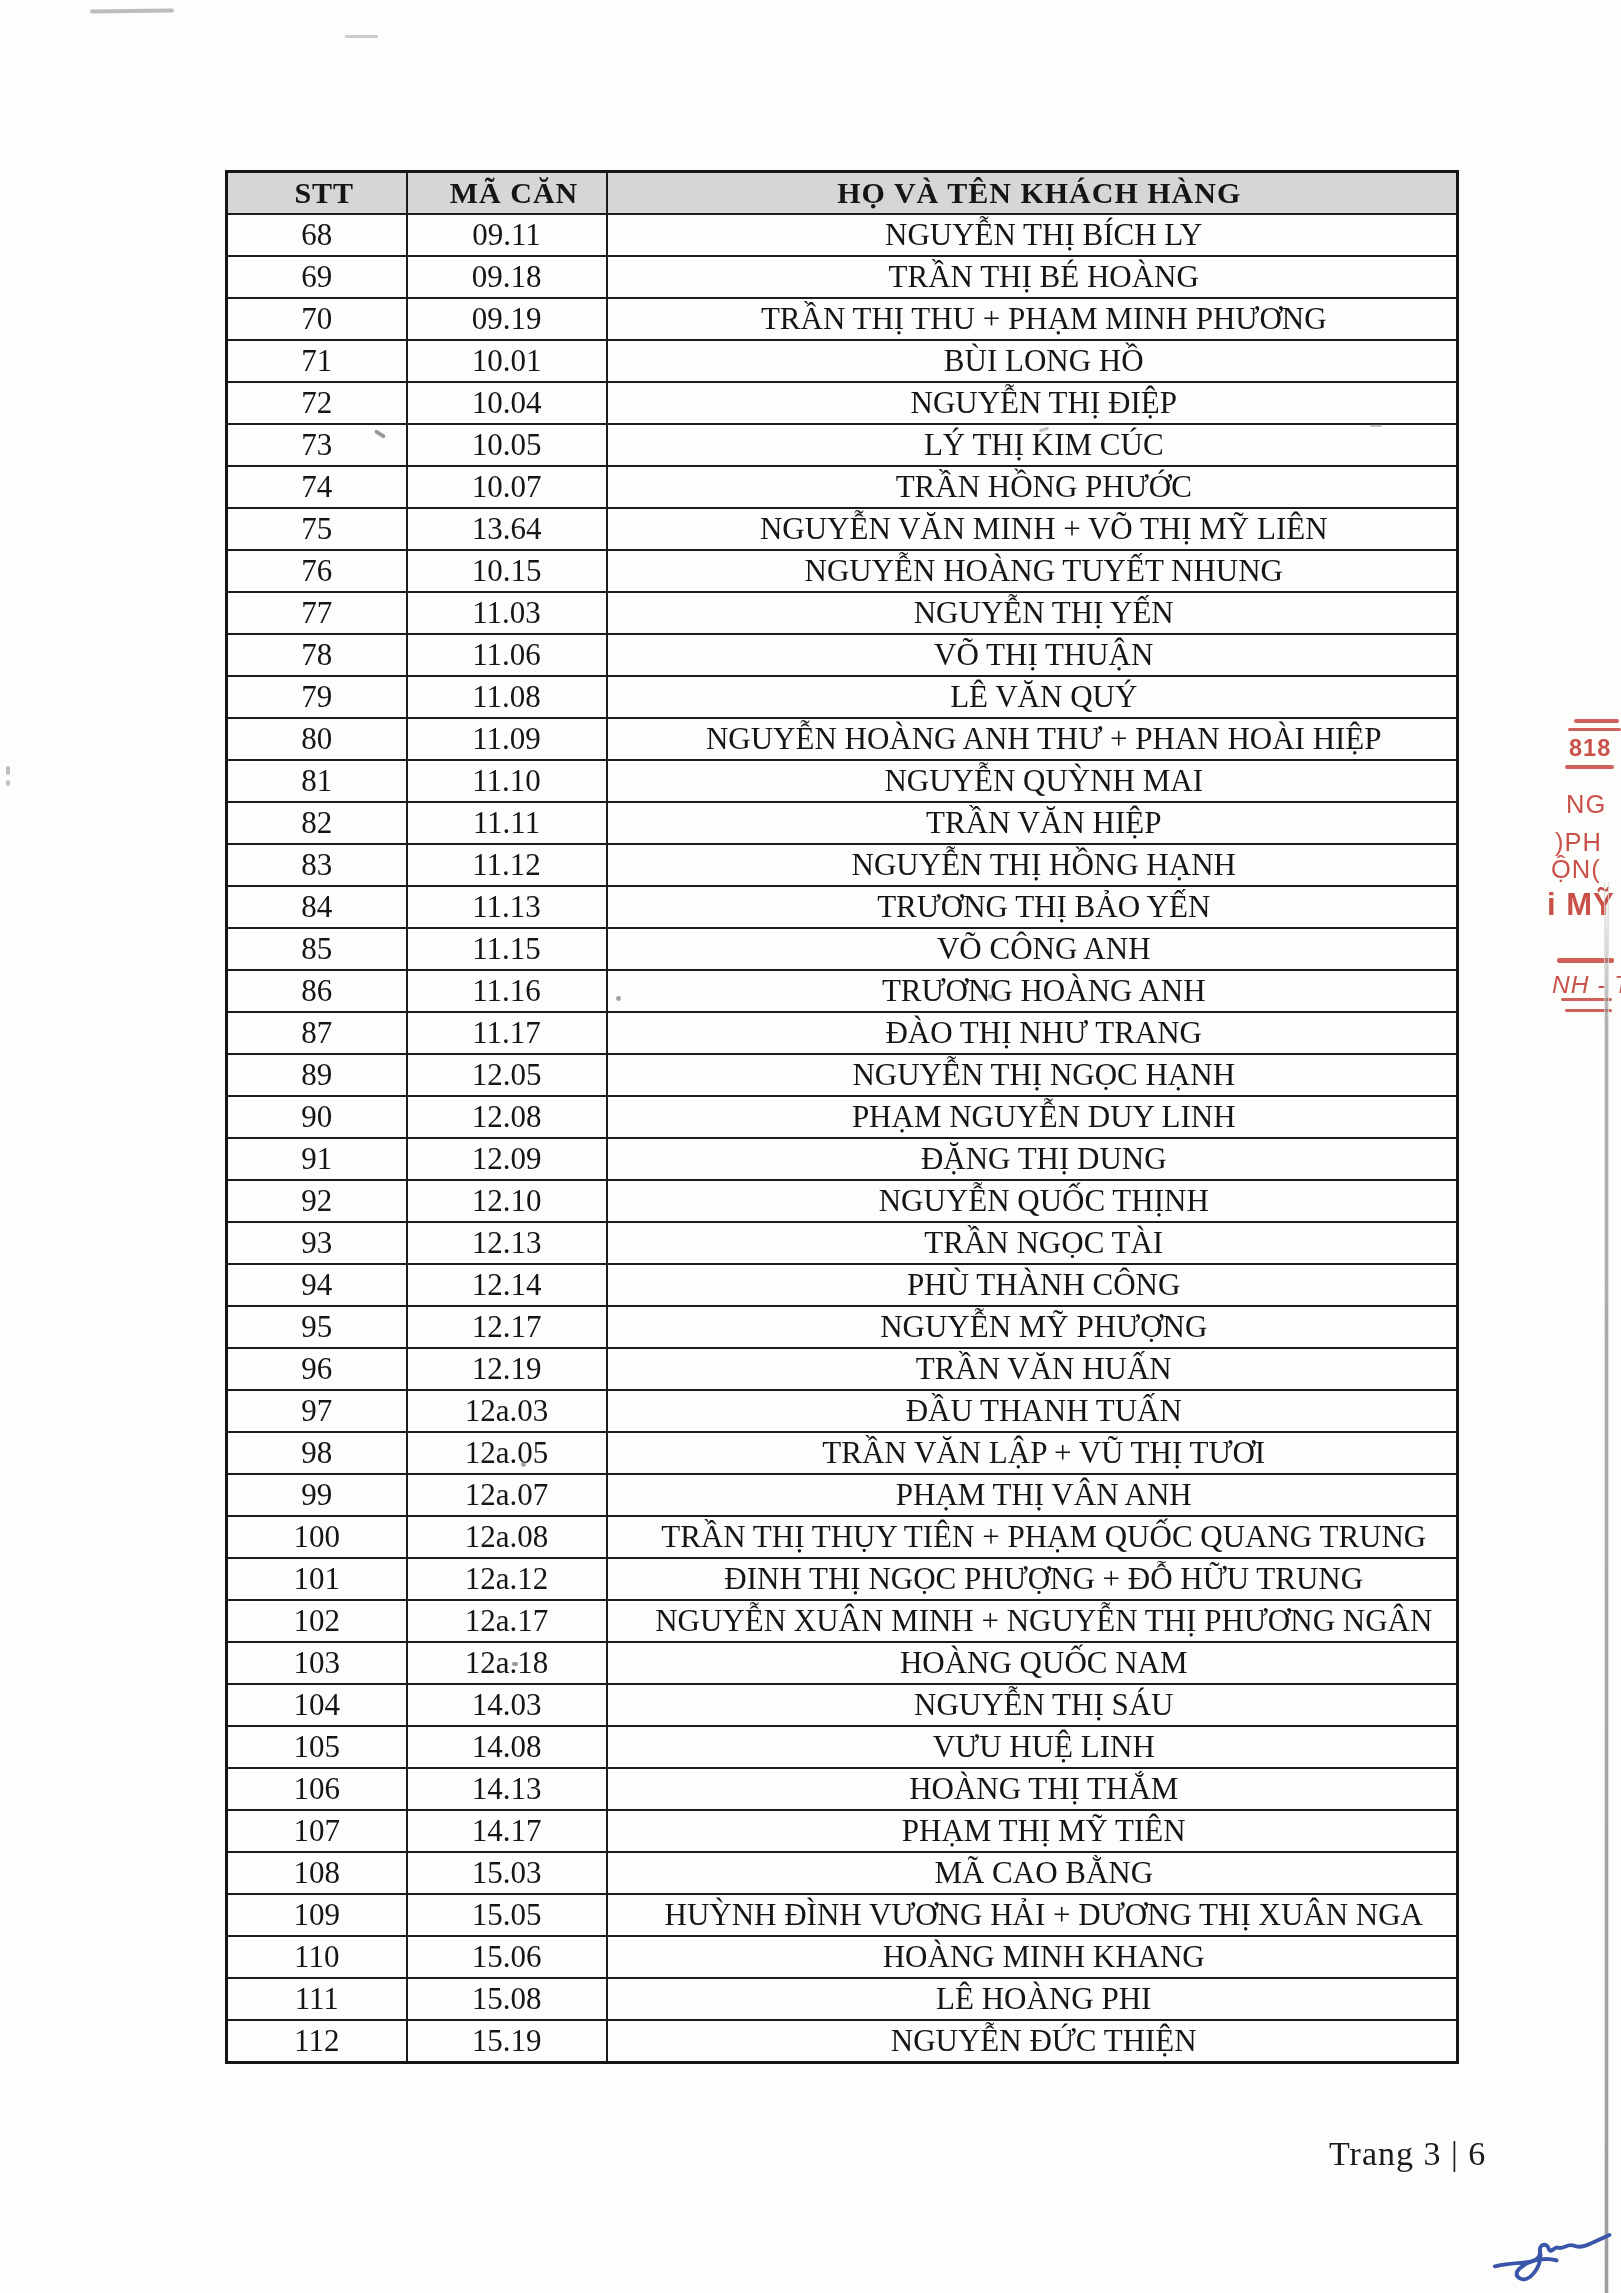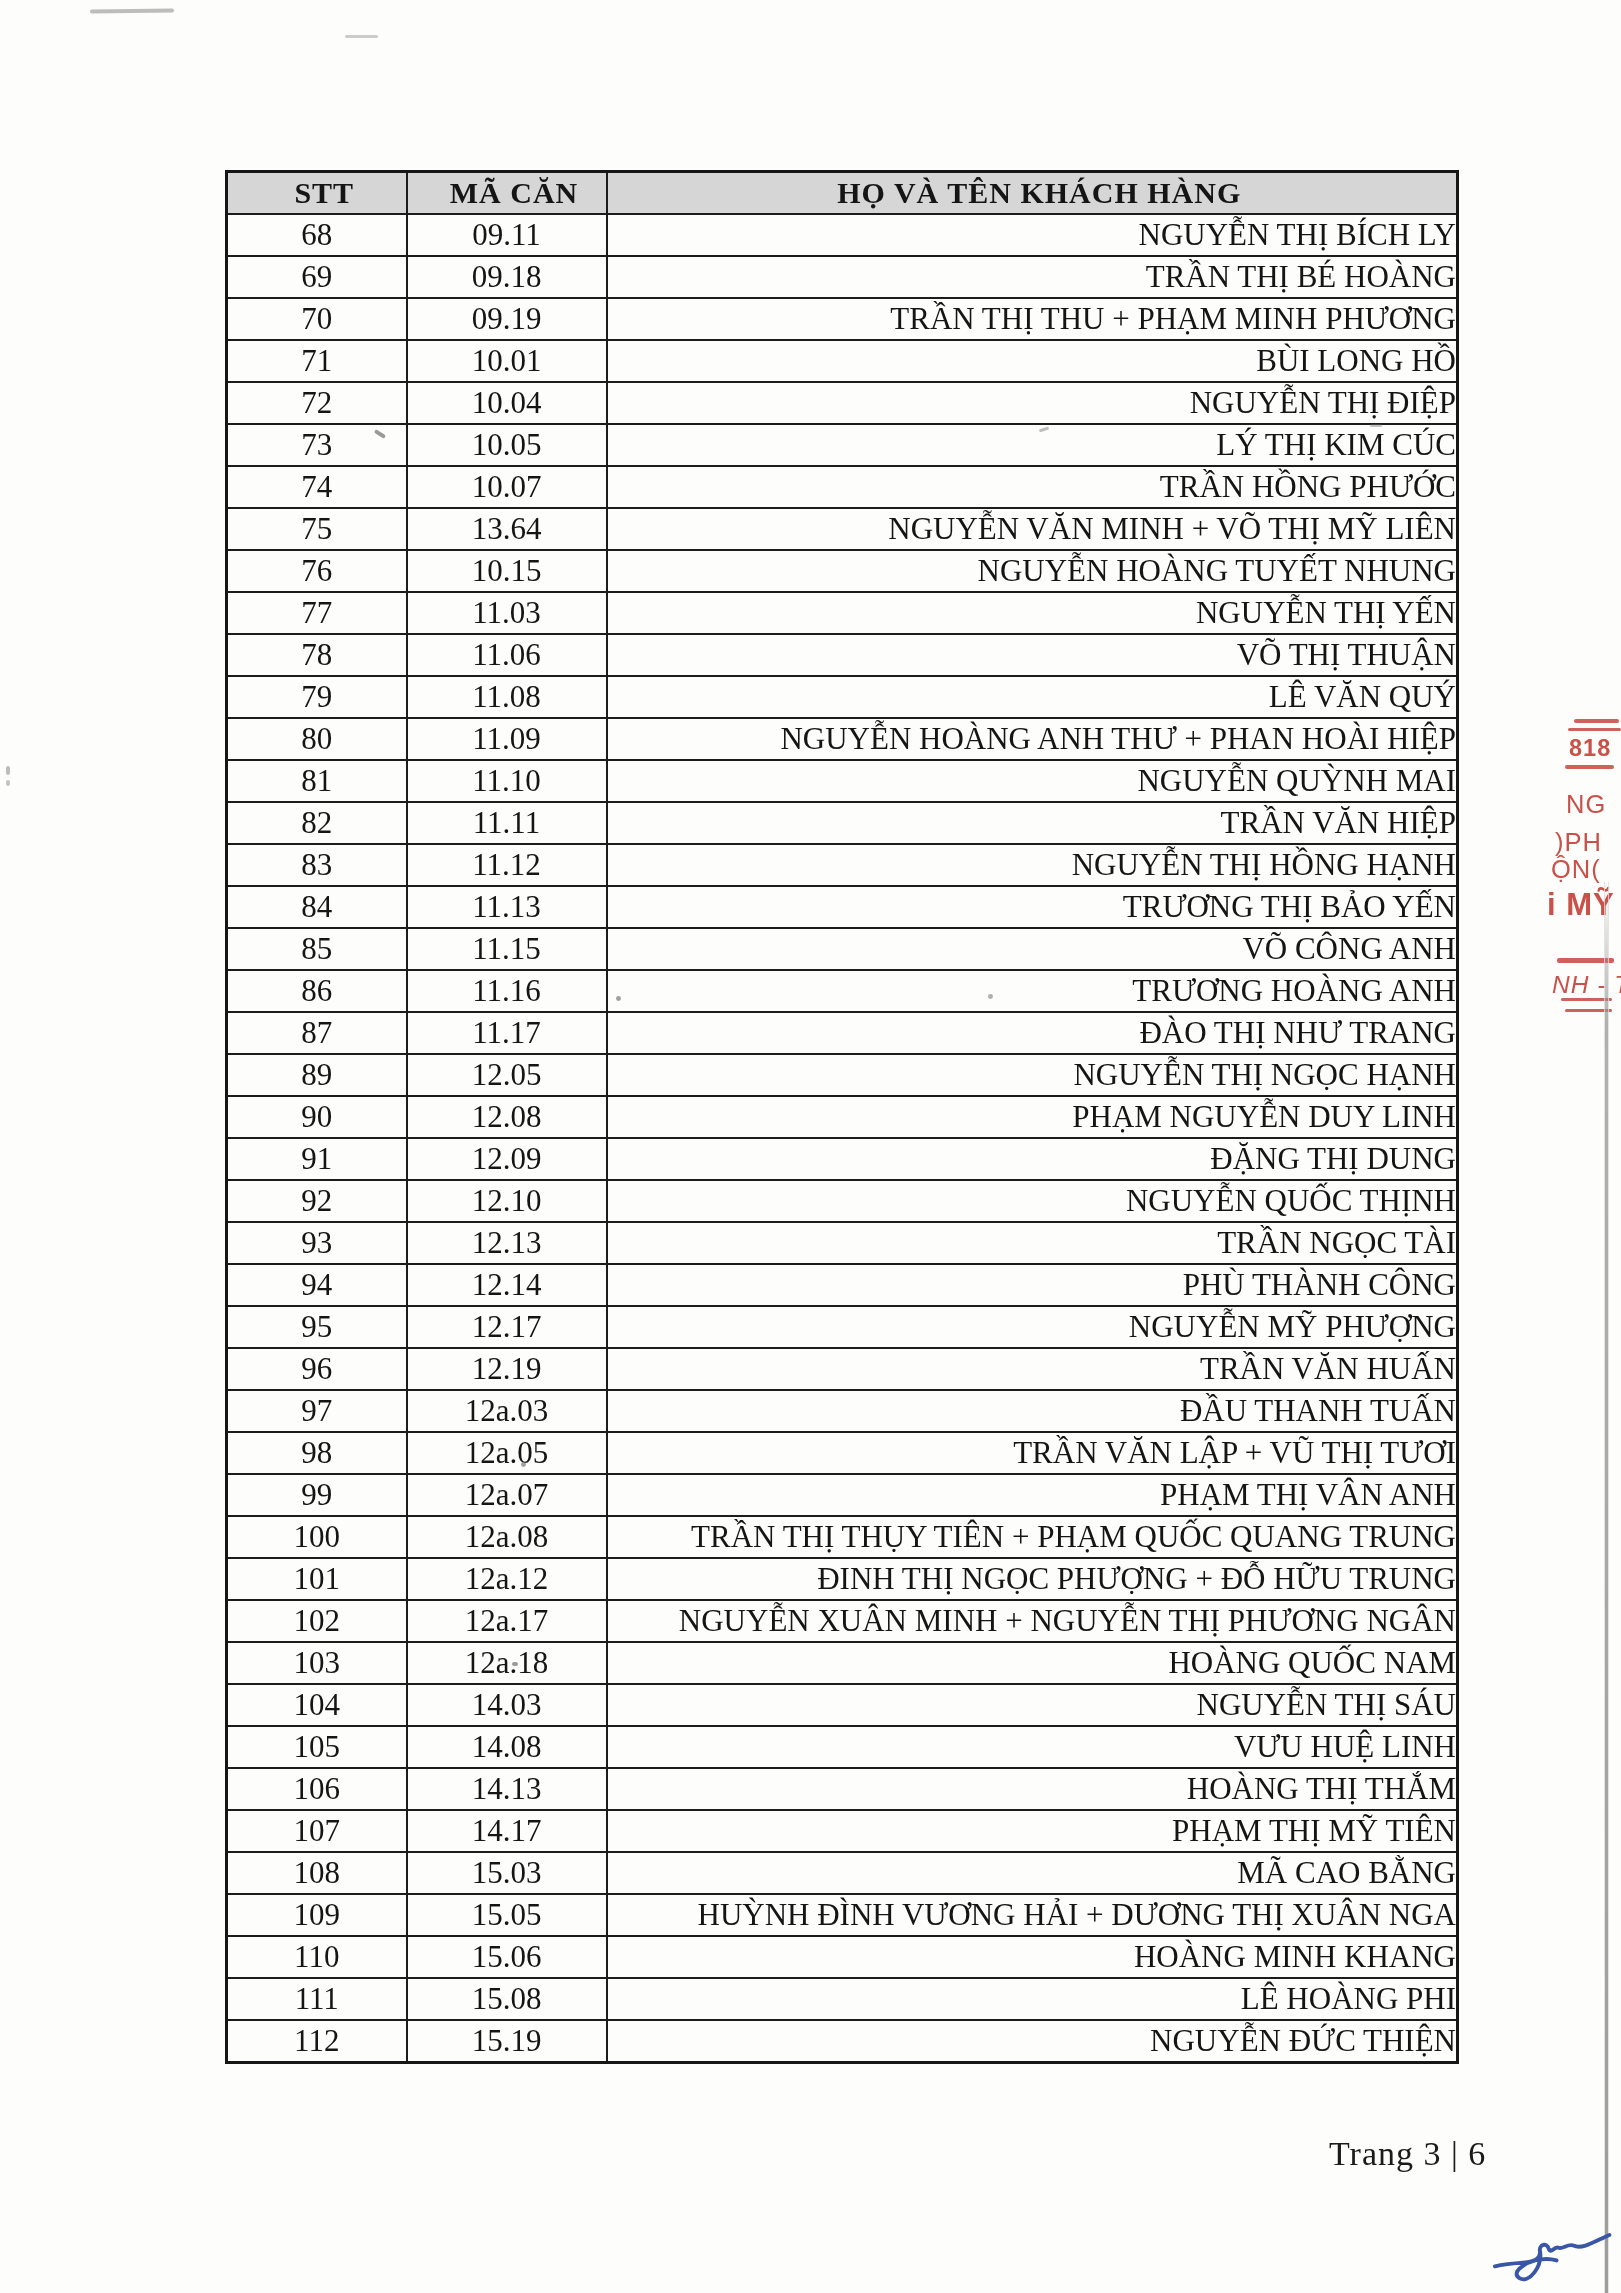--- a/index.html
+++ b/index.html
@@ -36,7 +36,7 @@
   }
   .customer-table td:nth-child(1),
   .customer-table td:nth-child(2){text-align:center;}
-  .customer-table td:nth-child(3){text-align:right;padding-left:24px;}
+  .customer-table td:nth-child(3){text-align:center;padding-left:24px;}
   
   .page-number{
     position:absolute;left:1329px;top:2135px;

